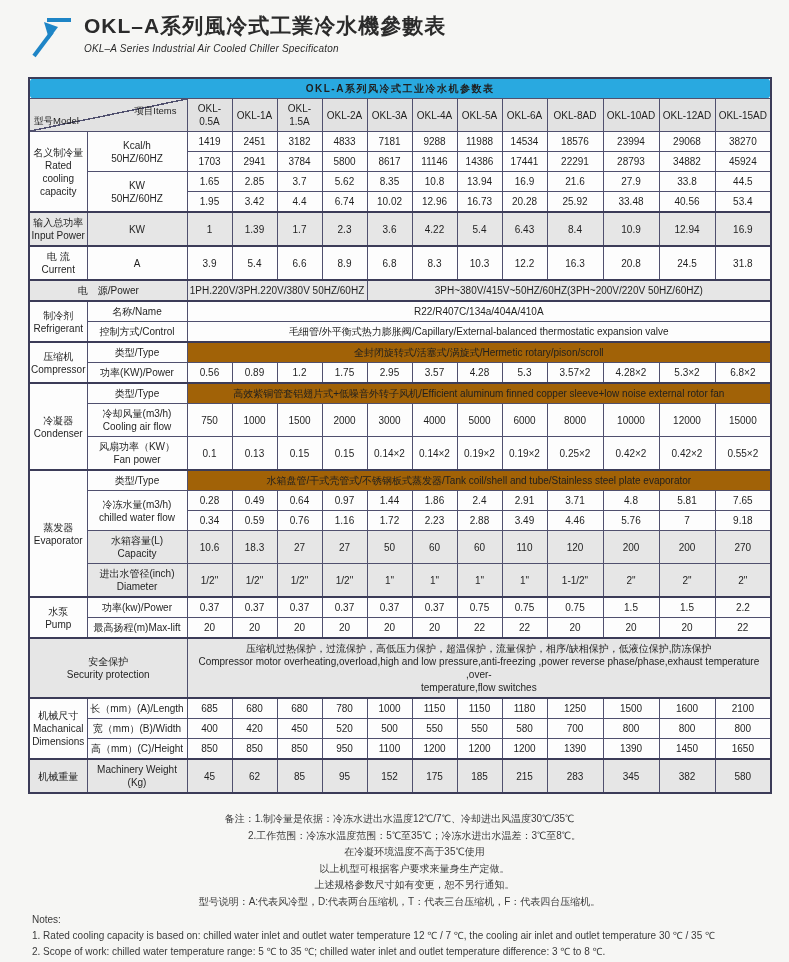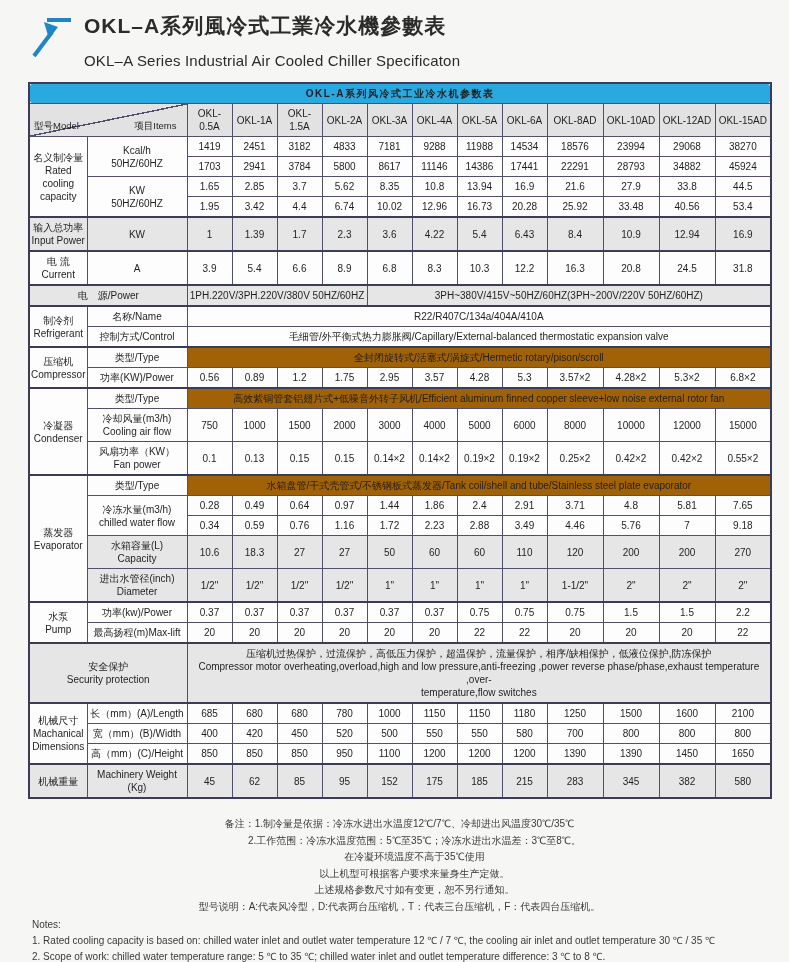--- a/index.html
+++ b/index.html
@@ -16,7 +16,7 @@
   .doc-header{display:flex;align-items:flex-start;gap:12px;margin:2px 0 13px 2px;}
   .logo{flex:0 0 auto;margin-top:2px;}
   .titles h1{margin:0;font-size:21px;font-weight:bold;letter-spacing:1px;color:#2b2b2b;}
-  .titles h2{margin:12px 0 0;font-size:15px;font-weight:normal;letter-spacing:.2px;color:#2b2b2b;}
+  .titles h2{margin:3px 0 0;font-size:10px;font-weight:normal;letter-spacing:.2px;color:#2b2b2b;font-style:italic;}
 
   
   table.spec{border-collapse:collapse;table-layout:fixed;width:742px;background:#fdfdfd;border:2px solid #3c3c58;}

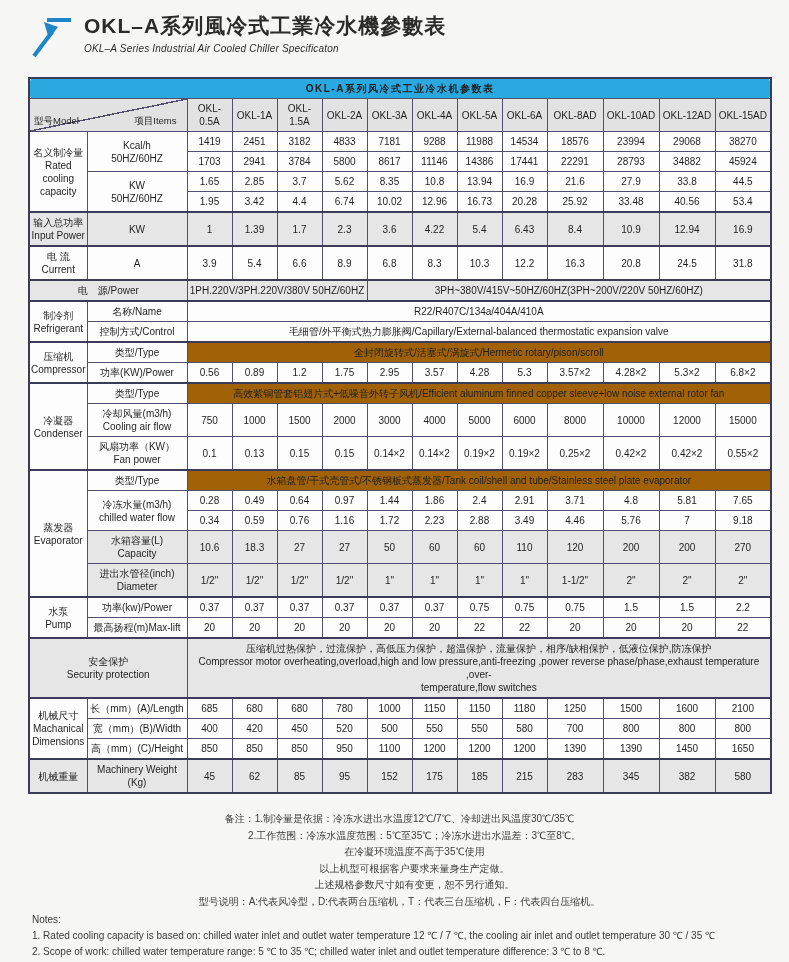--- a/index.html
+++ b/index.html
@@ -47,7 +47,7 @@
     background:linear-gradient(to bottom right,transparent calc(50% - 0.7px),#50506e calc(50% - 0.7px),#50506e calc(50% + 0.7px),transparent calc(50% + 0.7px));
   }
   td.diag .m{position:absolute;left:4px;bottom:4px;font-size:9.5px;}
-  td.diag .i{position:absolute;right:10px;top:16px;font-size:9.5px;margin-left:32px;}
+  td.diag .i{position:absolute;right:10px;top:6px;font-size:9.5px;margin-left:32px;}
 
   
   .notes{margin:17px 0 0 4px;width:735px;}

